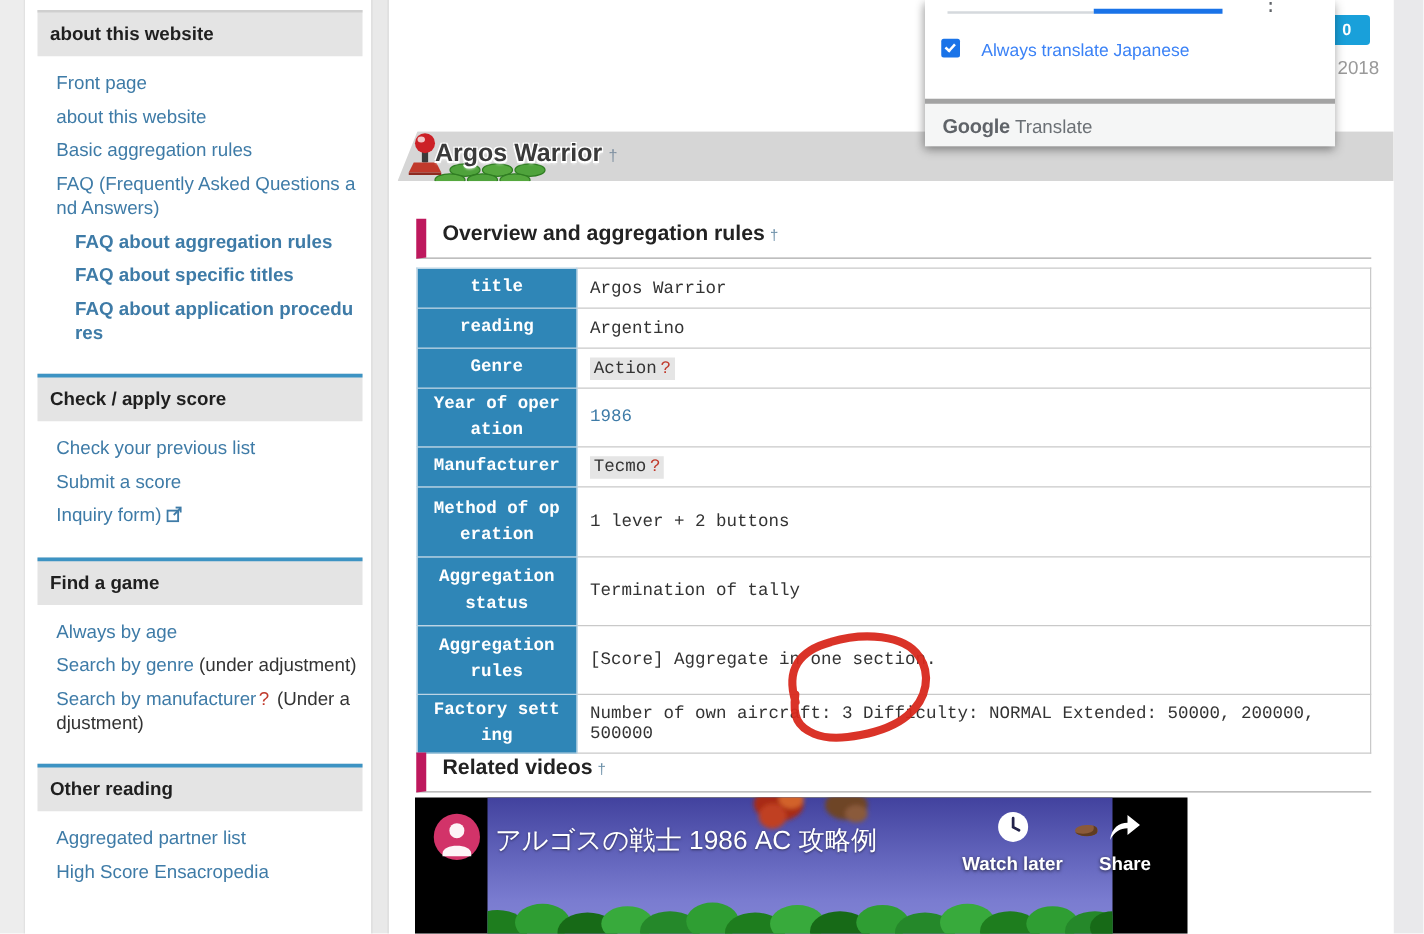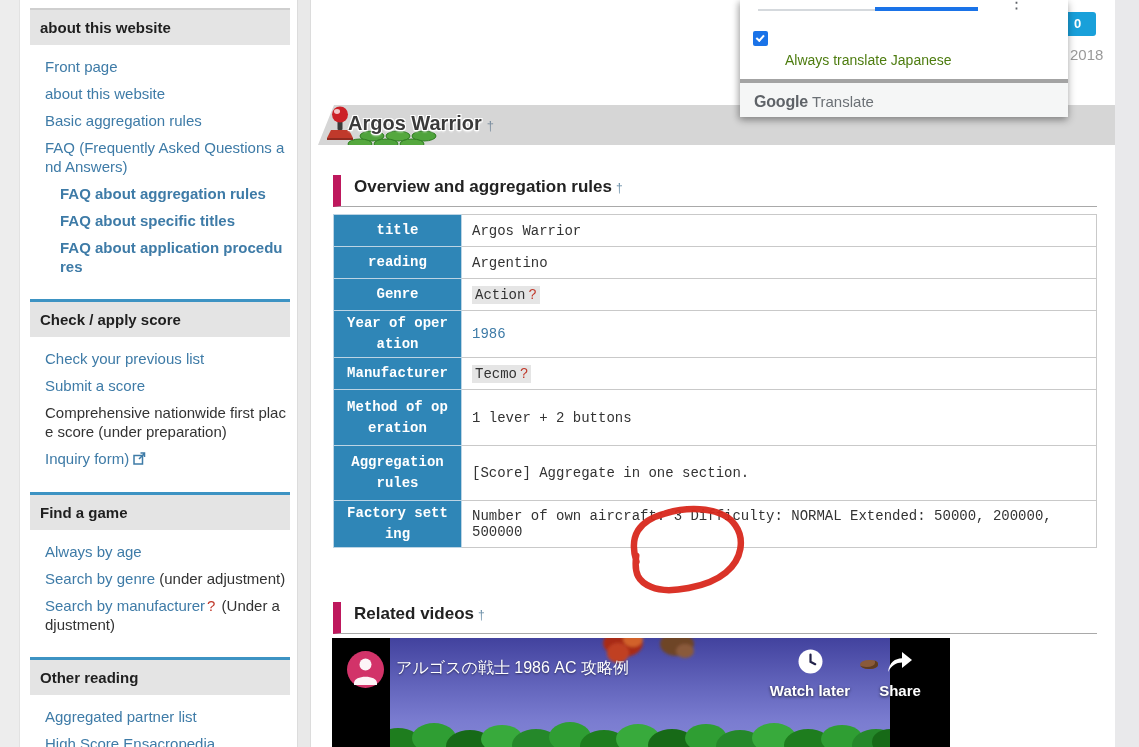--- a/index.html
+++ b/index.html
@@ -74,7 +74,7 @@
   .pp-dots { position:absolute; left:268px; top:-8px; font-size:17px; color:#5f6368; }
   .checkbox { position:absolute; left:13px; top:31px; width:15px; height:15px; background:#1a73e8; border-radius:2px; cursor:pointer; }
   .checkbox .mark { position:absolute; left:3px; top:3.5px; width:8px; height:4.5px; border-left:2px solid #fff; border-bottom:2px solid #fff; transform:rotate(-48deg); }
-  .pp-label { position:absolute; left:45px; top:32px; font-size:14px; color:#4d7c0f;margin-top:20px; }
+  .pp-label { position:absolute; left:45px; top:32px; font-size:14px; color:#3b82f6; }
   .pp-footer { position:absolute; left:0; bottom:0; width:328px; height:38px; background:#f5f6f6; border-top:4px solid #a3a3a3; }
   .pp-brand { position:absolute; left:14px; top:10px; }
   .pp-brand .g { font-size:16px; font-weight:bold; color:#5f6368; letter-spacing:-.2px; }

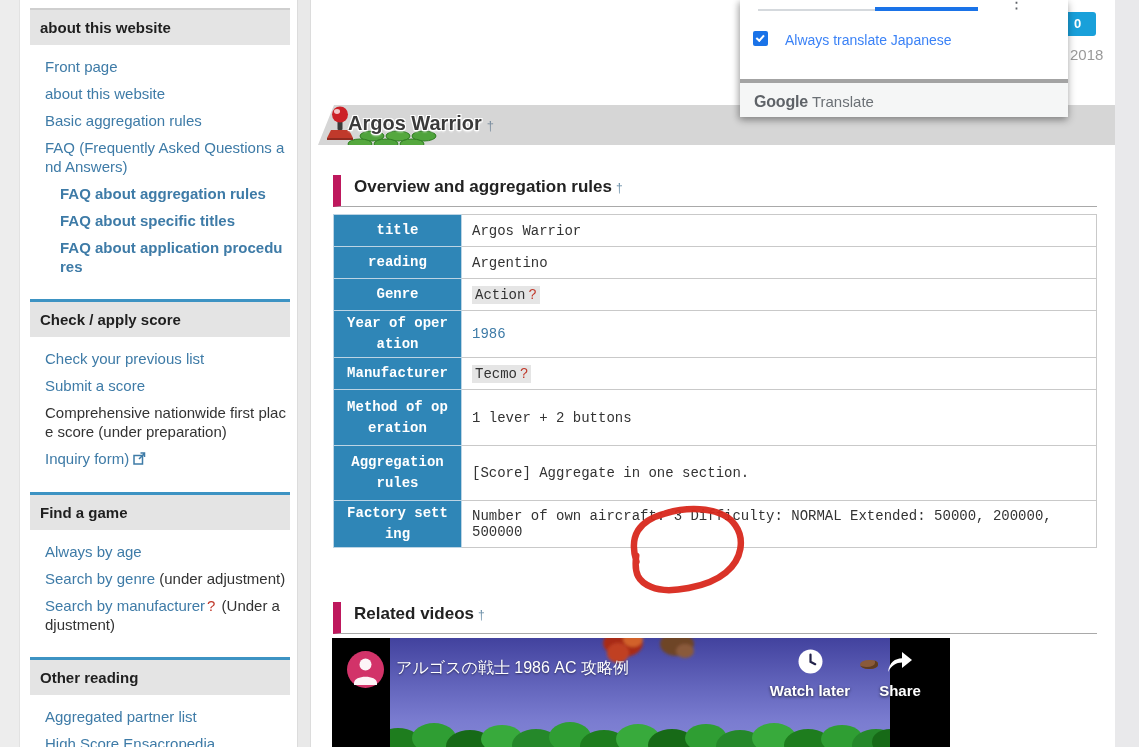--- a/index.html
+++ b/index.html
@@ -110,7 +110,6 @@
     <div class="sb-list">
       <div class="sb-item">Check your previous list</div>
       <div class="sb-item">Submit a score</div>
-      <div class="sb-item plain-item">Comprehensive nationwide first place score (under preparation)</div>
       <div class="sb-item">
         <span>Inquiry form)</span><span class="ext-icon"><svg width="13" height="13" viewBox="0 0 13 13">
               <rect x="1" y="3.5" width="8.5" height="8.5" fill="none" stroke="#3e7ba7" stroke-width="1.5"></rect>

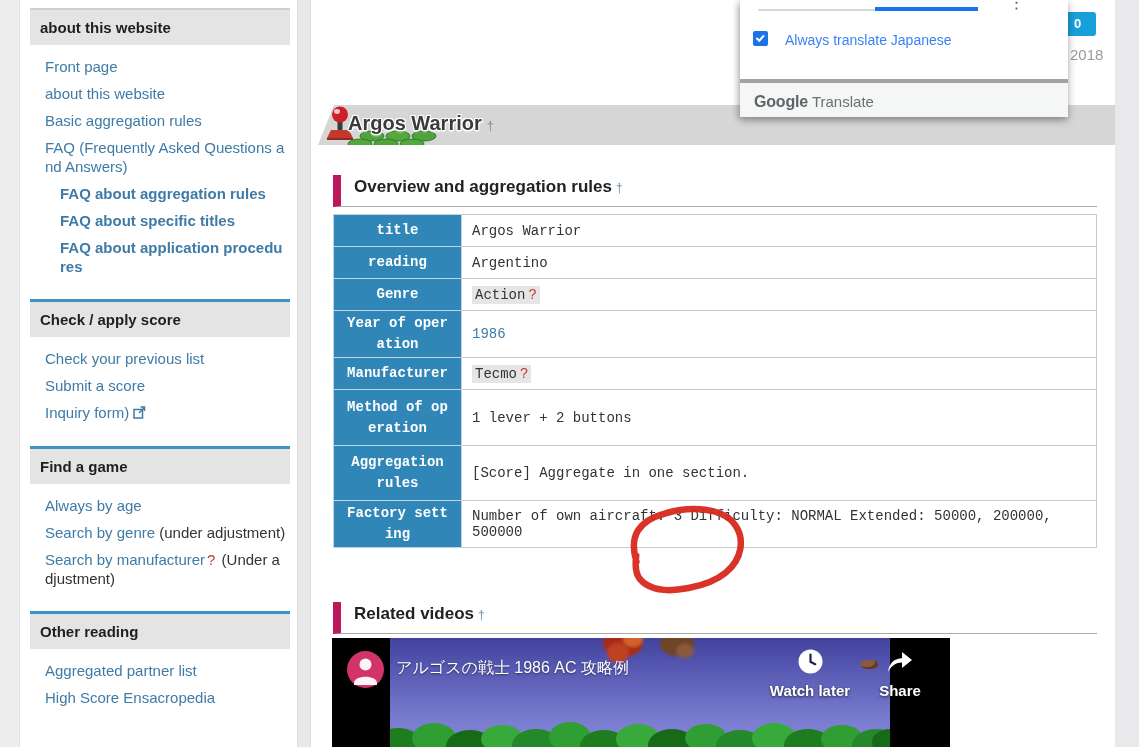--- a/index.html
+++ b/index.html
@@ -189,6 +189,10 @@
     <tr class="h56">
       <th>Method of operation</th>
       <td>1 lever + 2 buttons</td>
+    </tr>
+    <tr class="h55">
+      <th>Aggregation status</th>
+      <td>Termination of tally</td>
     </tr>
     <tr class="h55">
       <th>Aggregation rules</th>

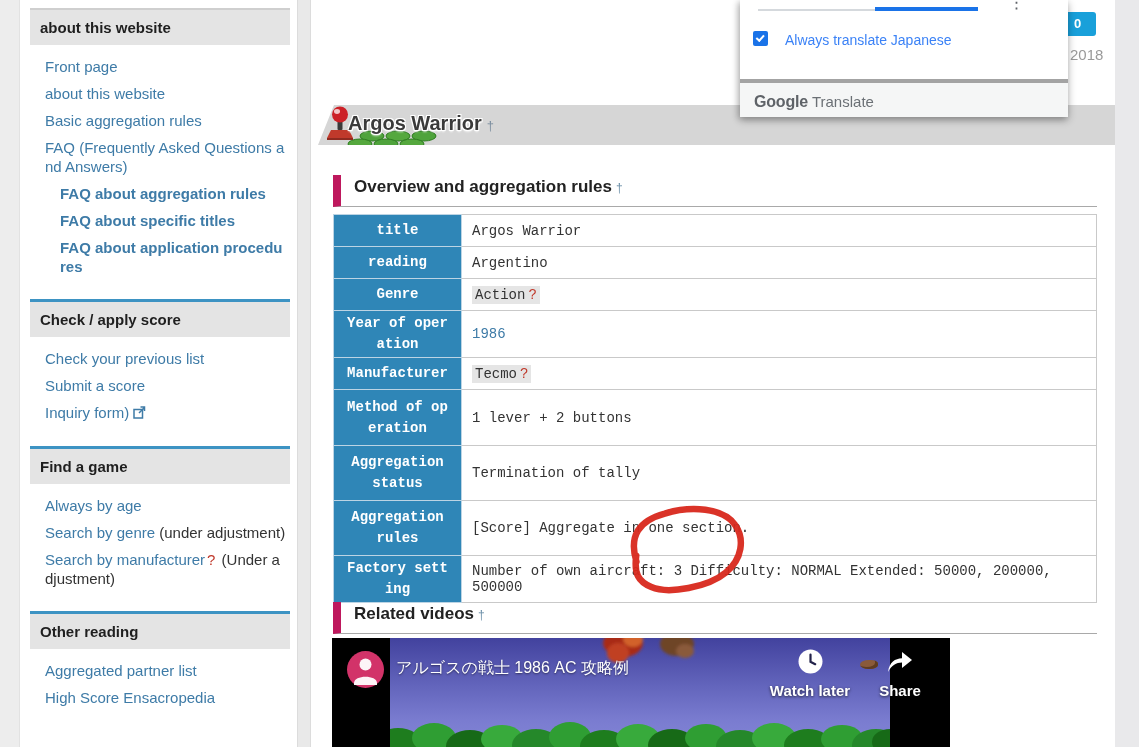--- a/index.html
+++ b/index.html
@@ -57,7 +57,7 @@
   .game svg.bushes { position:absolute; bottom:-2px; left:0; }
   .game svg.fire { position:absolute; top:-3px; left:195px; }
   .avatar { position:absolute; left:15px; top:13px; width:37px; height:37px; border-radius:50%; background:#d23369; cursor:pointer; }
-  .vid-title { position:absolute; left:64px; top:20px; font-size:16px; color:#fff; z-index:3;
+  .vid-title { position:absolute; left:64px; top:20px; font-size:21px; color:#fff; z-index:3;
                font-family:"Liberation Sans","DejaVu Sans",sans-serif; text-shadow:0 1px 2px rgba(0,0,0,.5); white-space:nowrap; }
   .vid-btn { position:absolute; top:10px; text-align:center; color:#fff; z-index:4; cursor:pointer; }
   .vid-btn .lbl { display:block; margin-top:3px; font-size:15px; font-weight:bold; text-shadow:0 1px 3px rgba(0,0,0,.7); }

